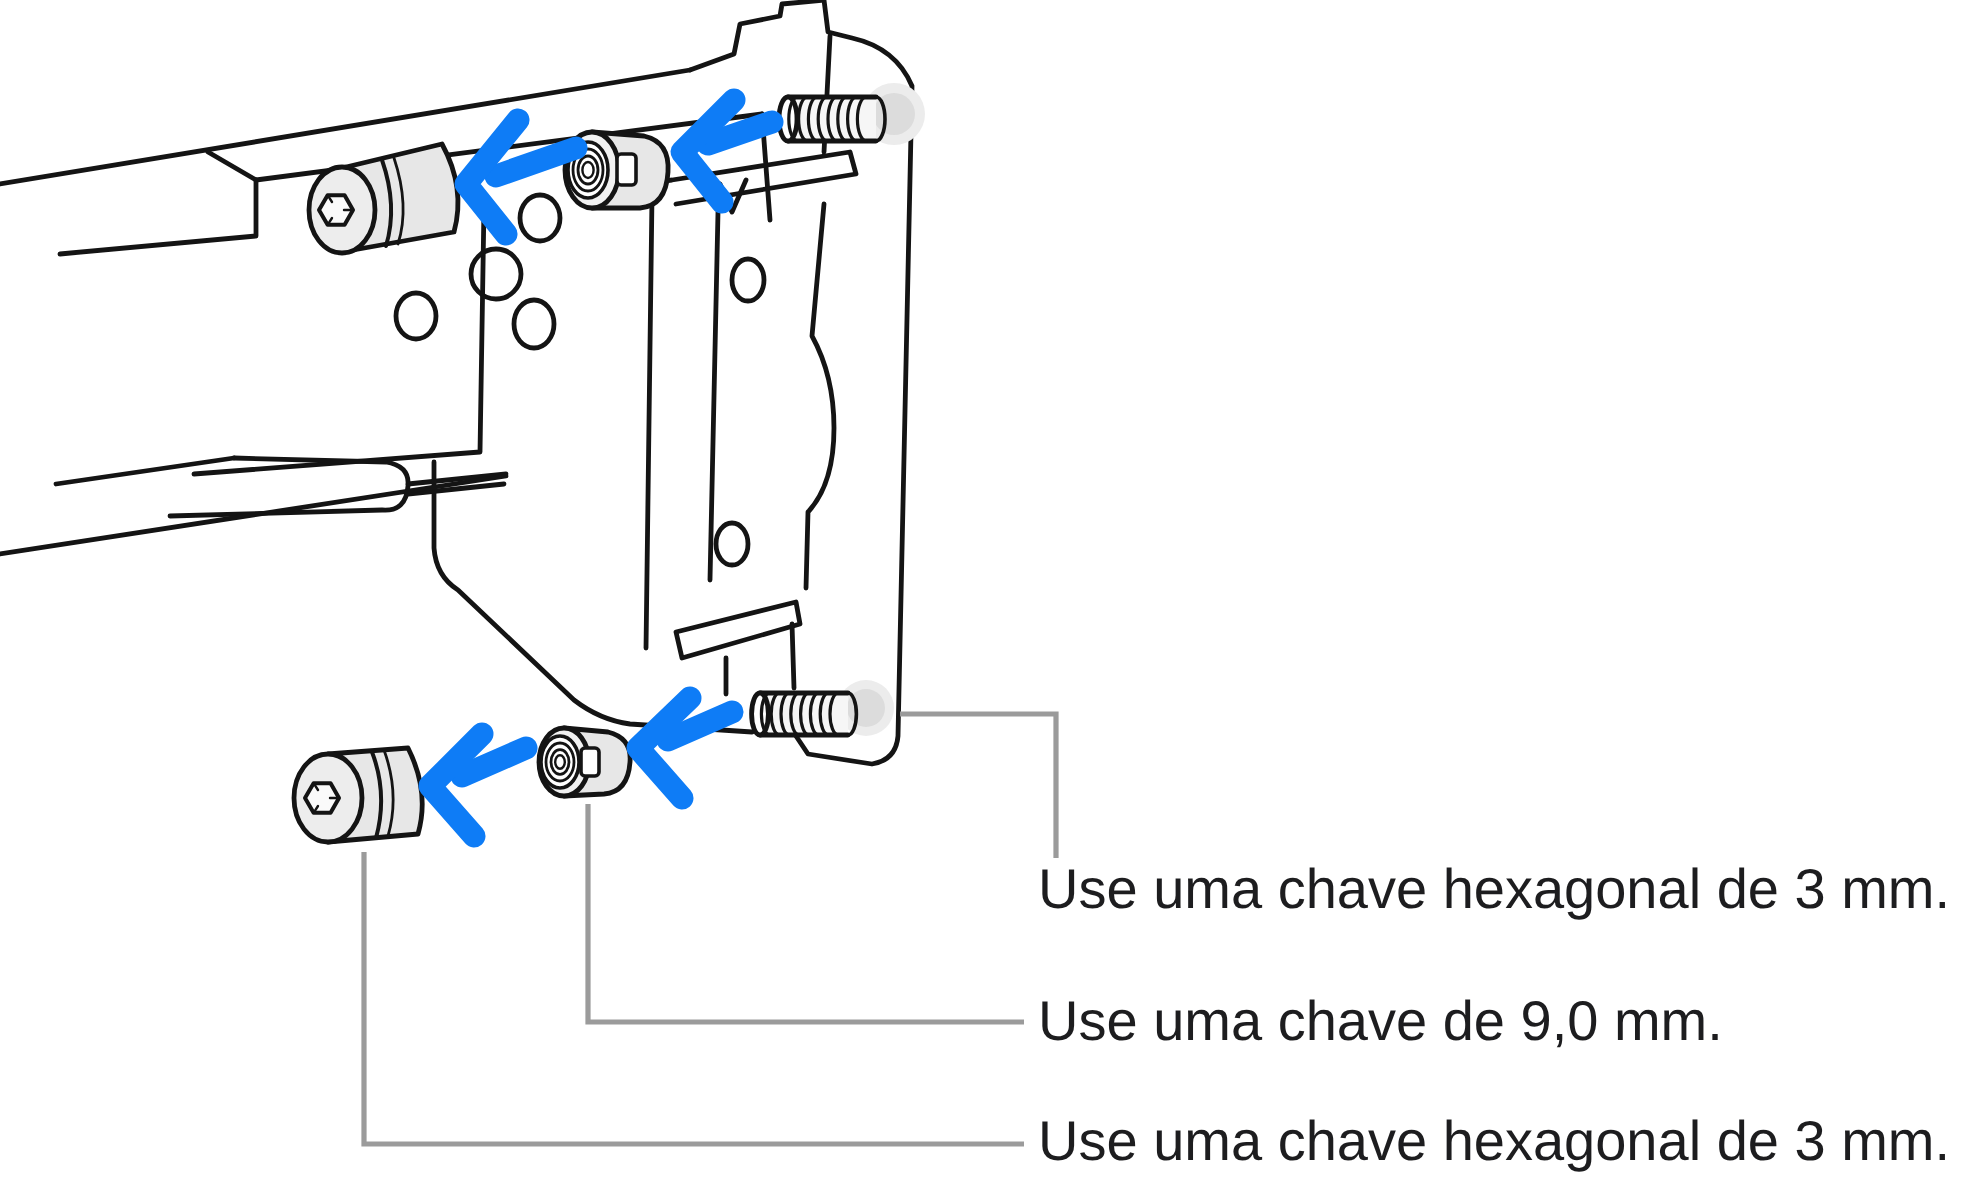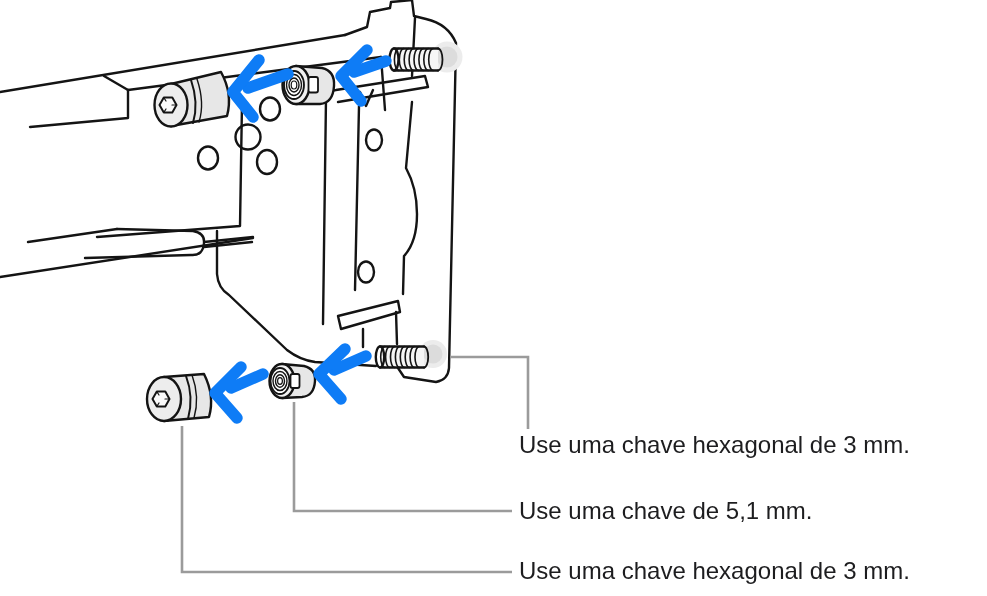--- a/index.html
+++ b/index.html
@@ -10,7 +10,7 @@
   .stage svg{position:absolute;left:0;top:0;}
   .callout{
     position:absolute;left:519px;white-space:nowrap;
-    font-size:24px;line-height:30px;color:#1d1d1f;
+    font-size:28px;line-height:30px;color:#1d1d1f;
     font-family:"Liberation Sans",sans-serif;
   }
   .callout.l1{top:430px;}

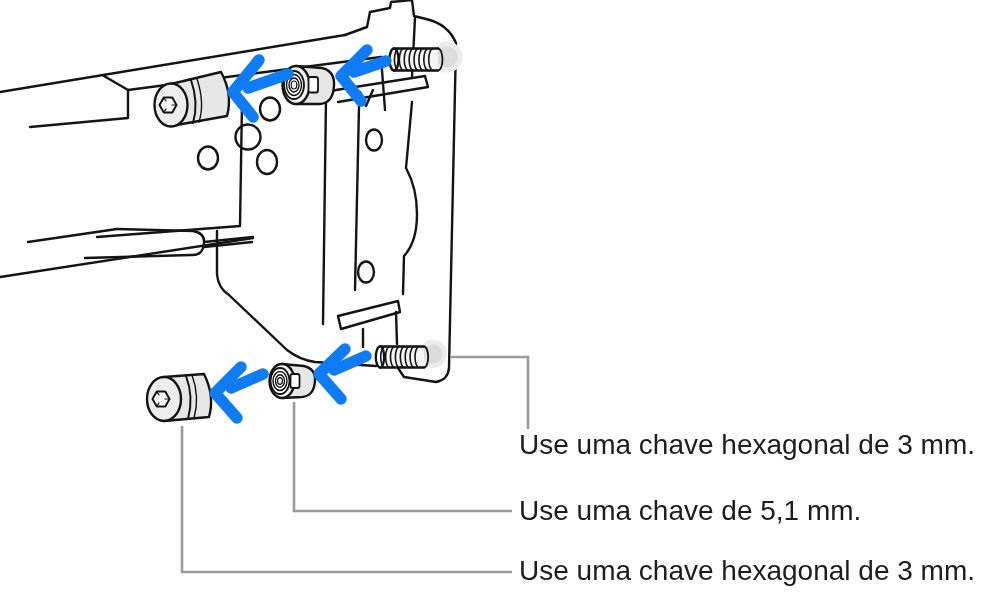--- a/index.html
+++ b/index.html
@@ -151,7 +151,7 @@
   </svg>
 
   <div class="callout l1">Use uma chave hexagonal de 3 mm.</div>
-  <div class="callout l2">Use uma chave de 5,1 mm.</div>
+  <div class="callout l2">Use uma chave de 9,0 mm.</div>
   <div class="callout l3">Use uma chave hexagonal de 3 mm.</div>
 
 </div>

